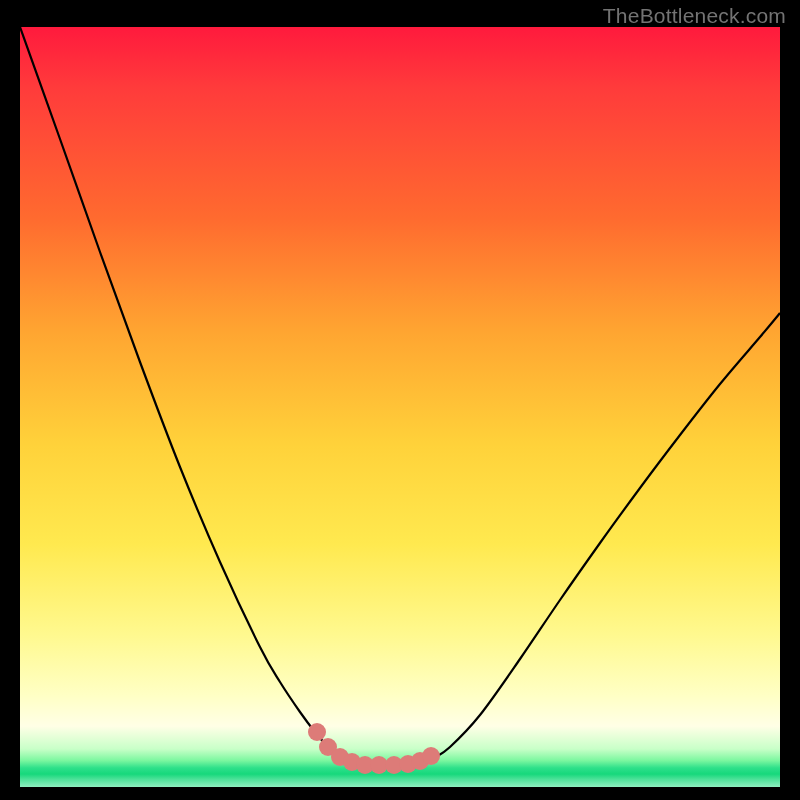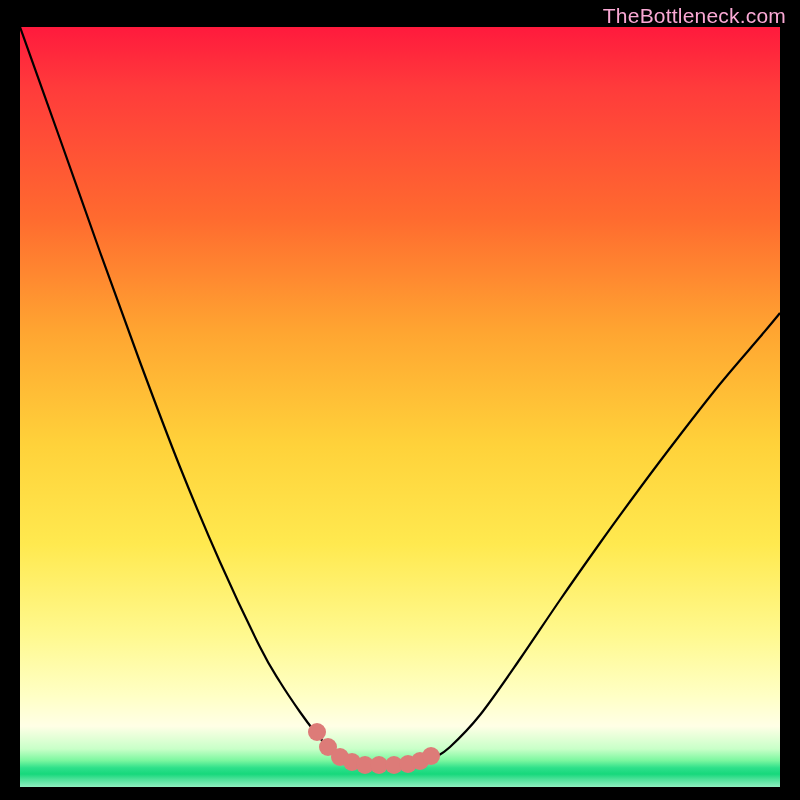--- a/index.html
+++ b/index.html
@@ -60,7 +60,7 @@
     font-family: Arial, Helvetica, sans-serif;
     font-size: 21px;
     font-weight: 400;
-    color: #f9a8d4;
+    color: #737373;
     letter-spacing: 0.2px;
     user-select: none;
   }

